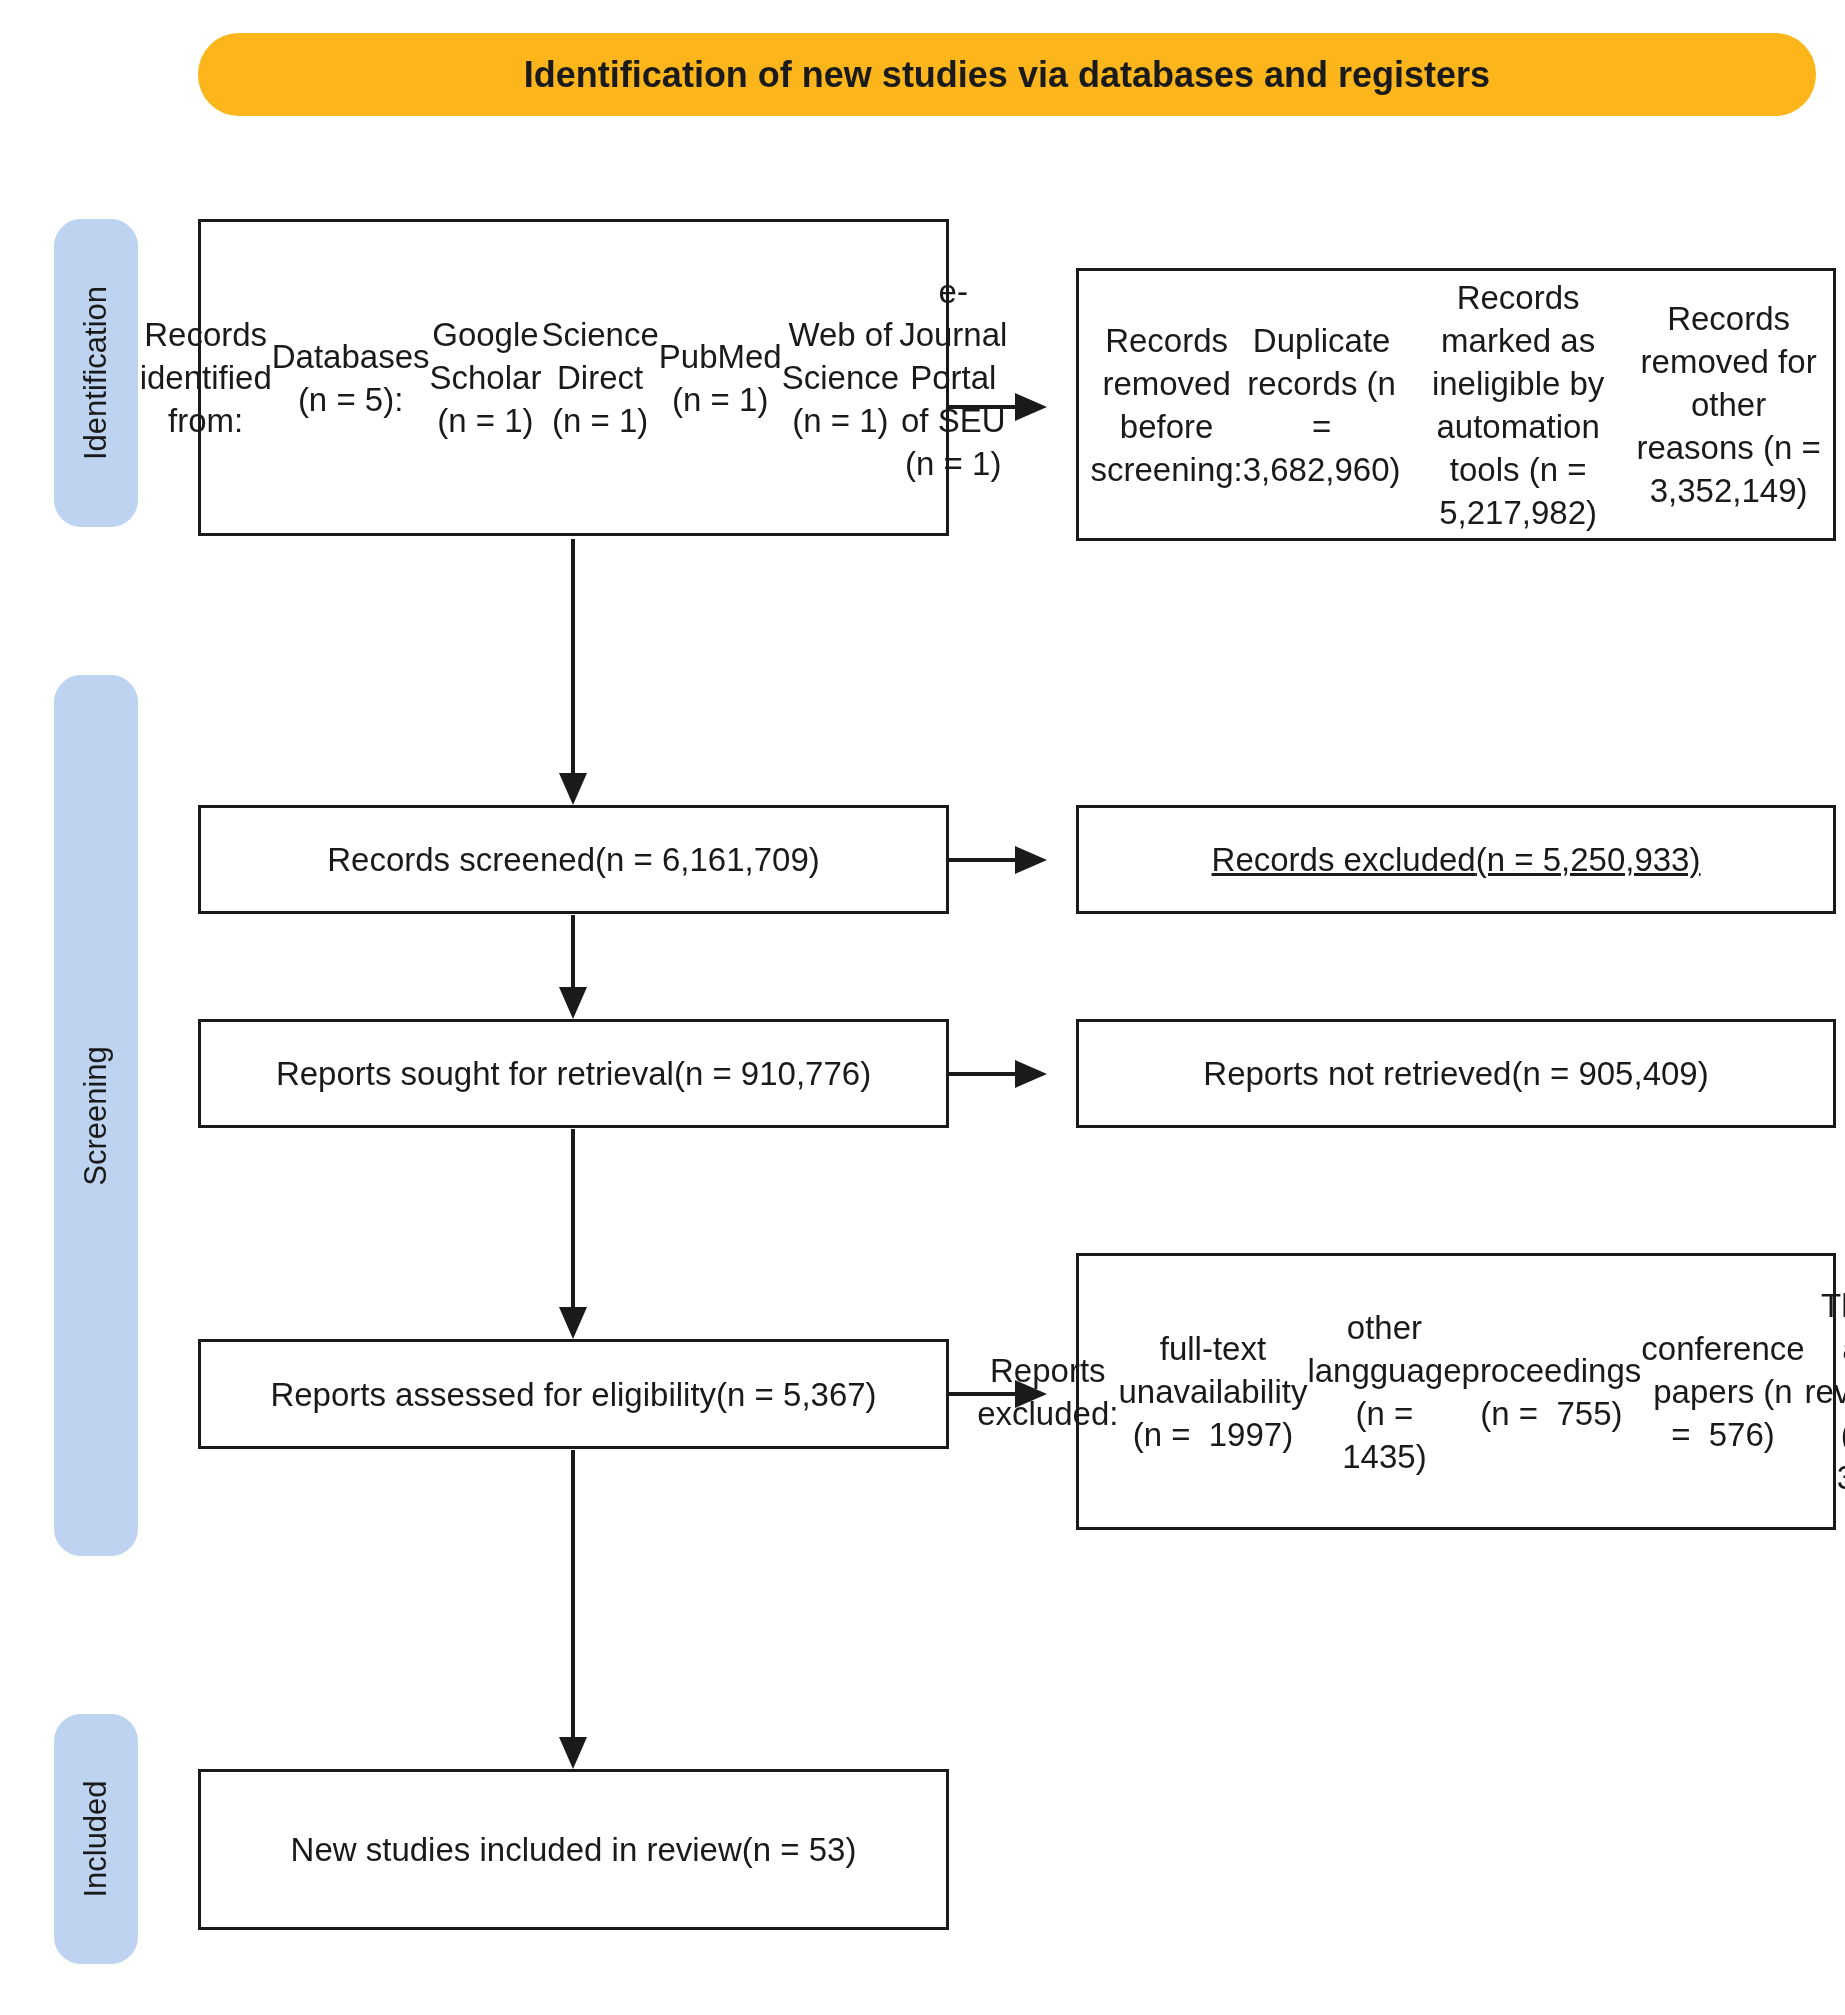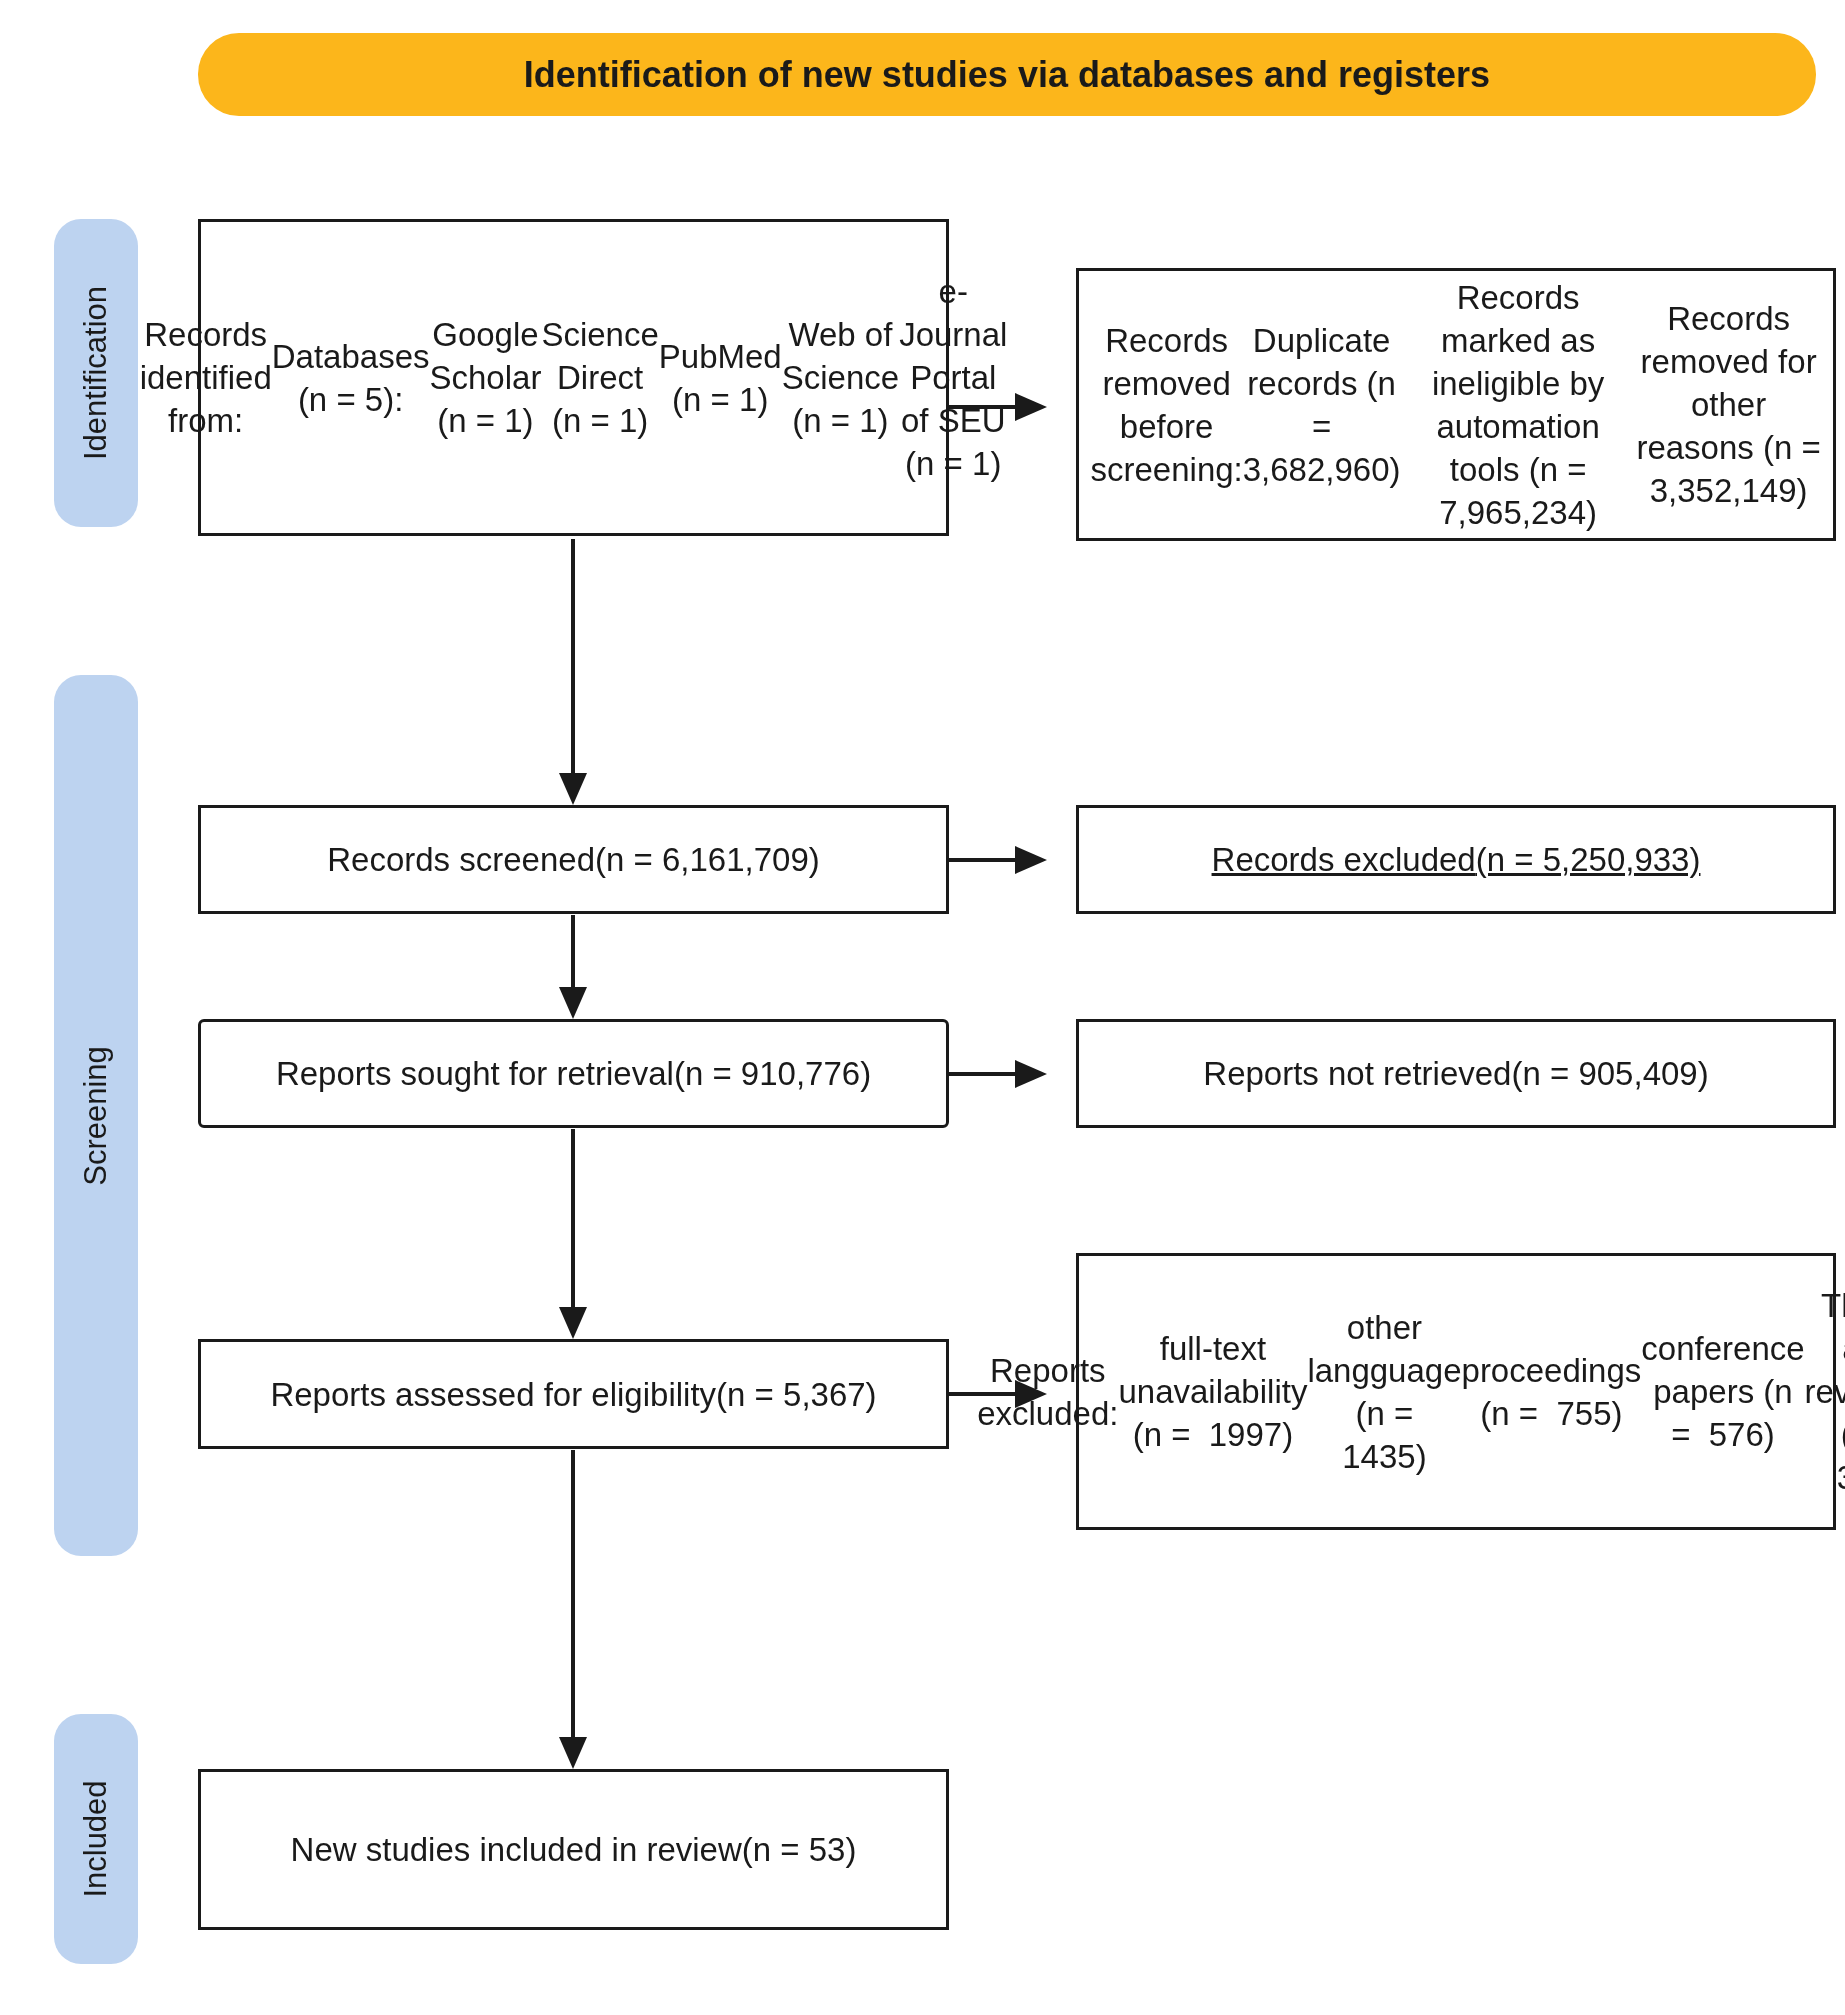--- a/index.html
+++ b/index.html
@@ -119,7 +119,7 @@
 <div class="box right-col" id="box-removed">
   <div class="line">Records removed before screening:</div>
   <div class="line">Duplicate records (n = 3,682,960)</div>
-  <div class="line">Records marked as ineligible by automation tools (n = 7,965,234)</div>
+  <div class="line">Records marked as ineligible by automation tools (n = 5,217,982)</div>
   <div class="line">Records removed for other reasons (n = 3,352,149)</div>
 </div>
 

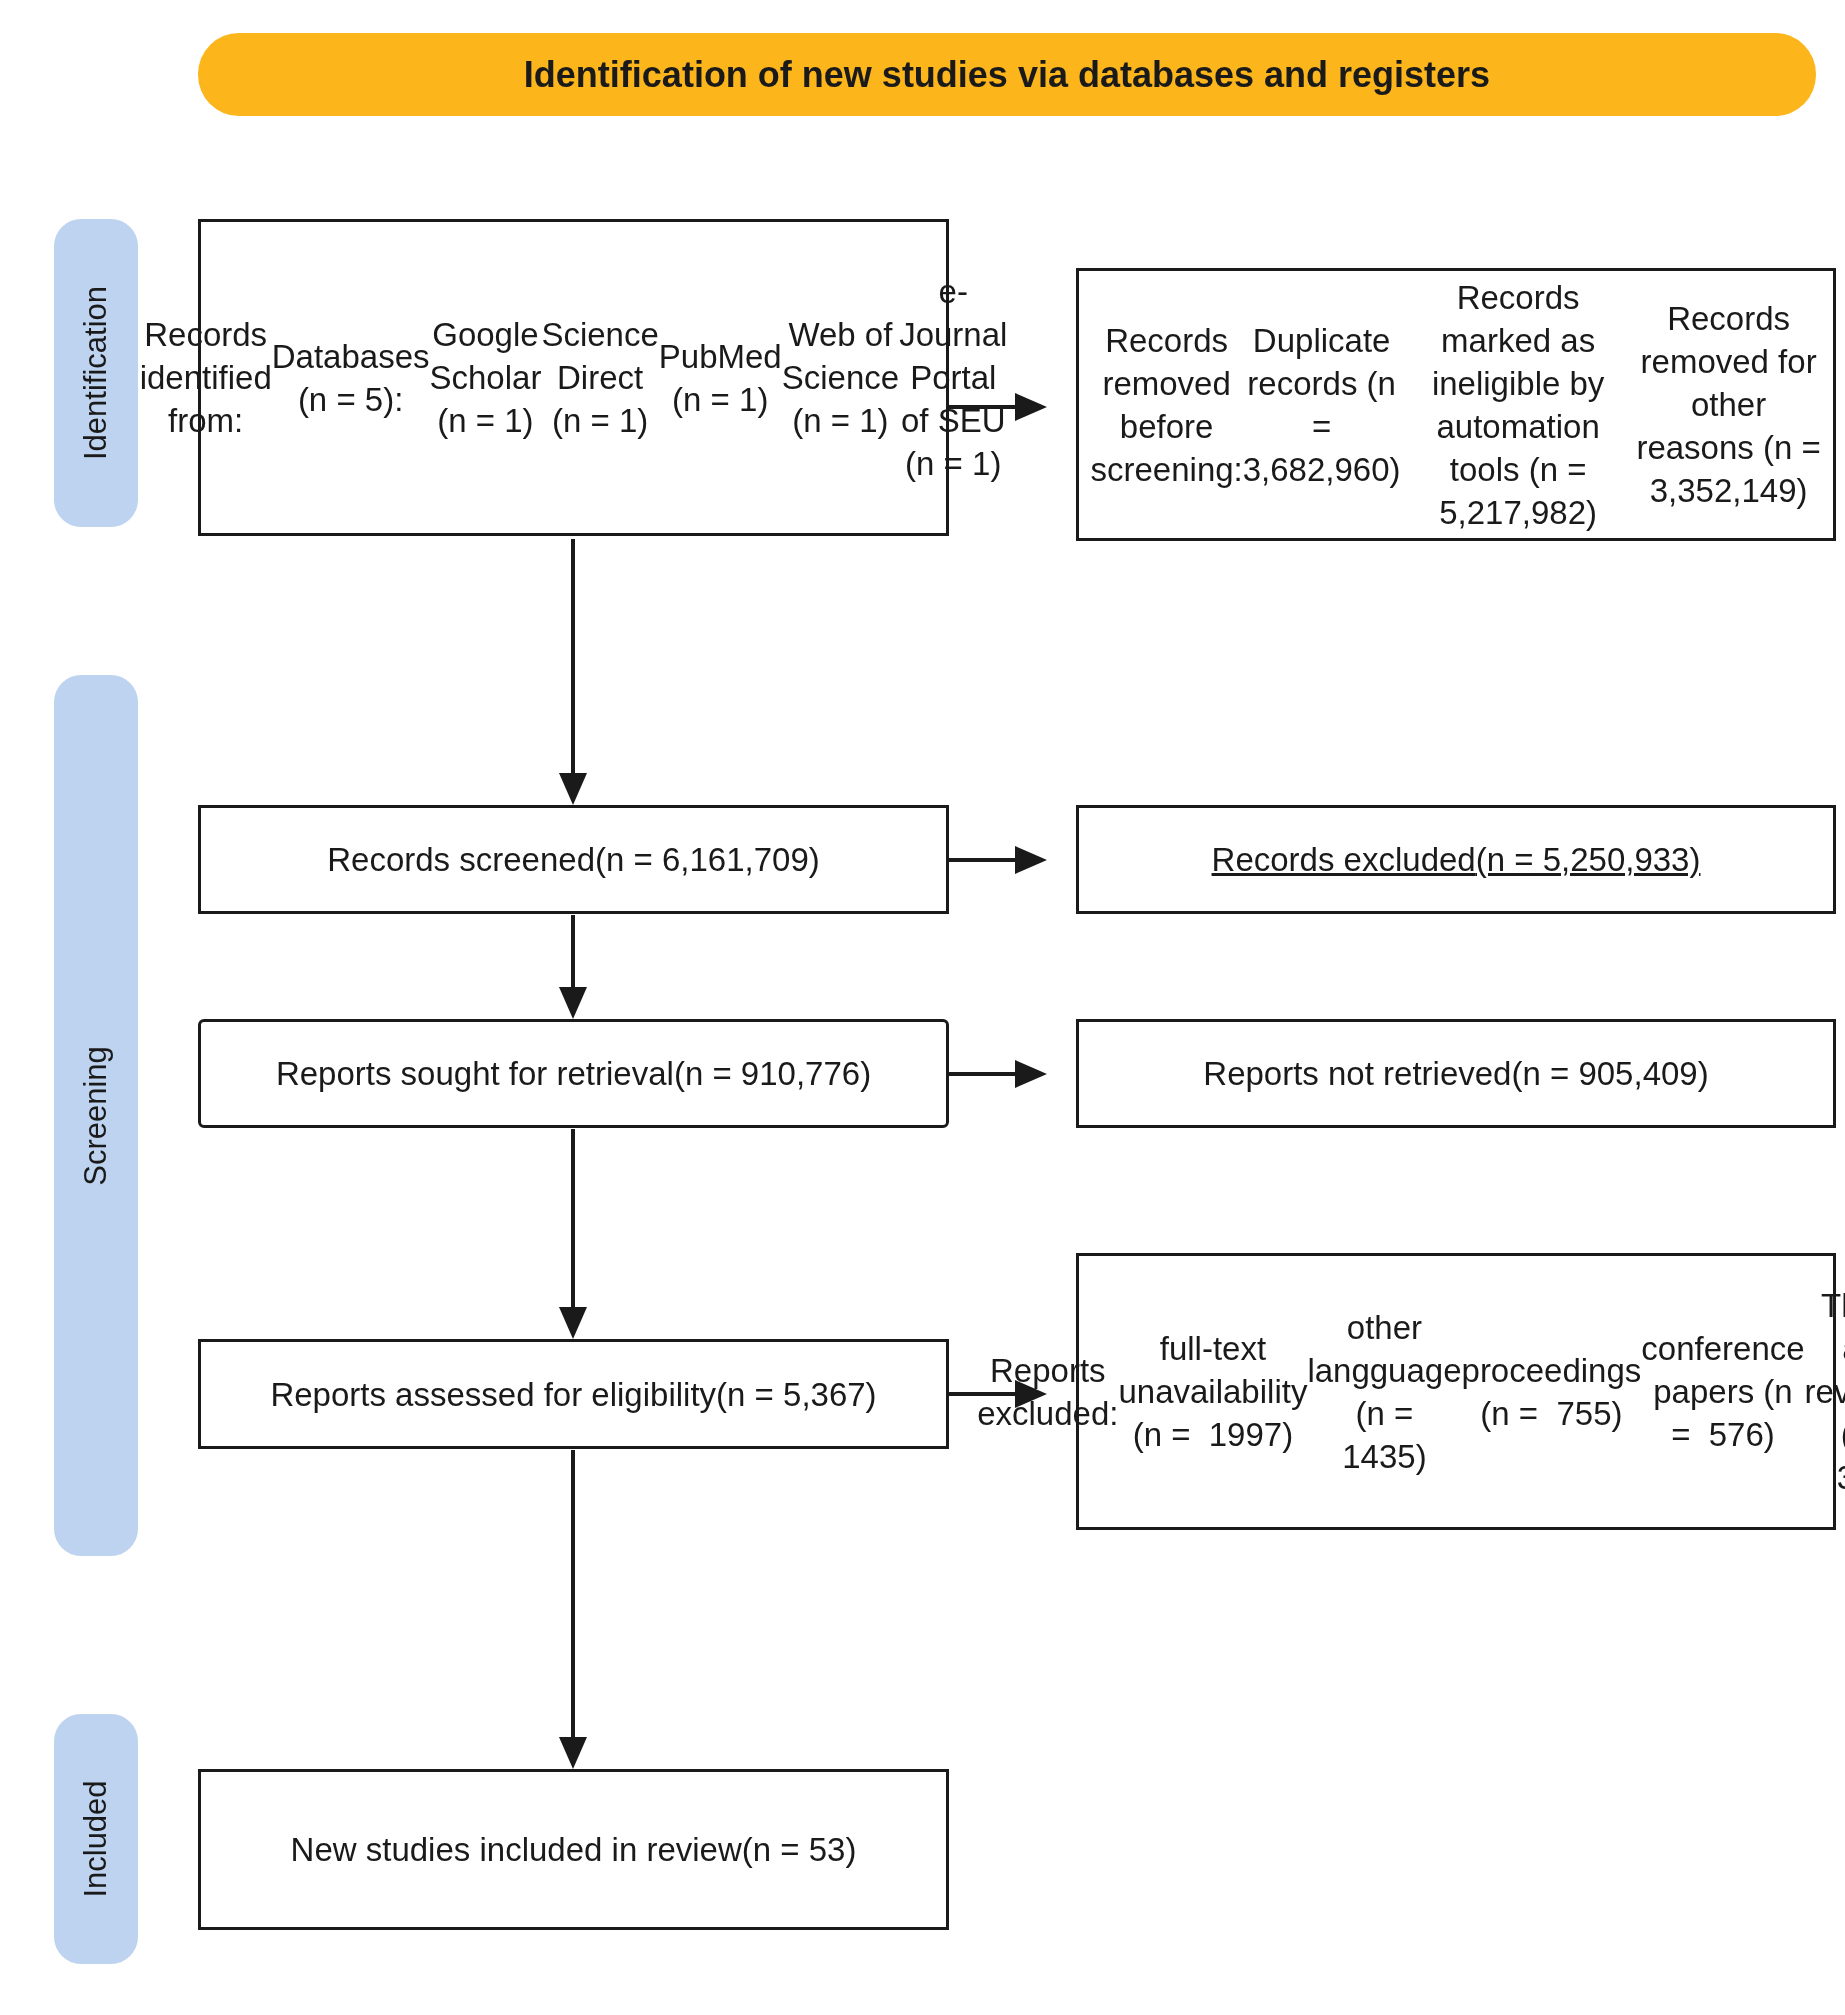--- a/index.html
+++ b/index.html
@@ -38,7 +38,7 @@
   .right-col { left:1076px; width:760px; }
   #box-identified    { top:219px;  height:317px; }
   #box-screened      { top:805px; height:109px; }
-  #box-sought        { top:1019px; height:109px;border-radius:6px; }
+  #box-sought        { top:1019px; height:109px; }
   #box-assessed      { top:1339px; height:110px; }
   #box-new-studies   { top:1769px; height:161px; }
   #box-removed       { top:268px;  height:273px; }

